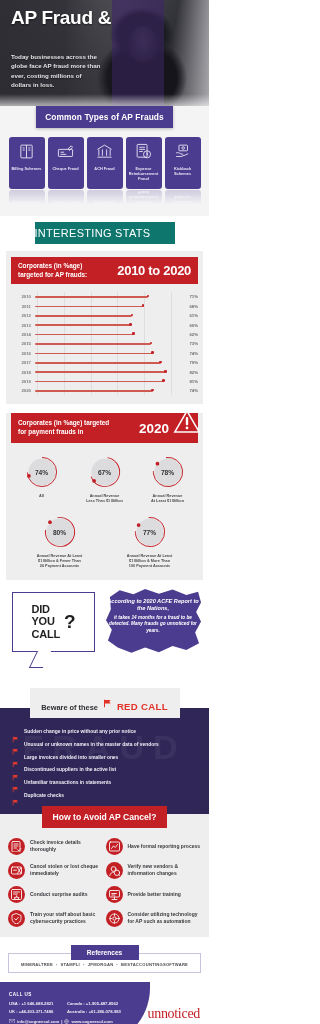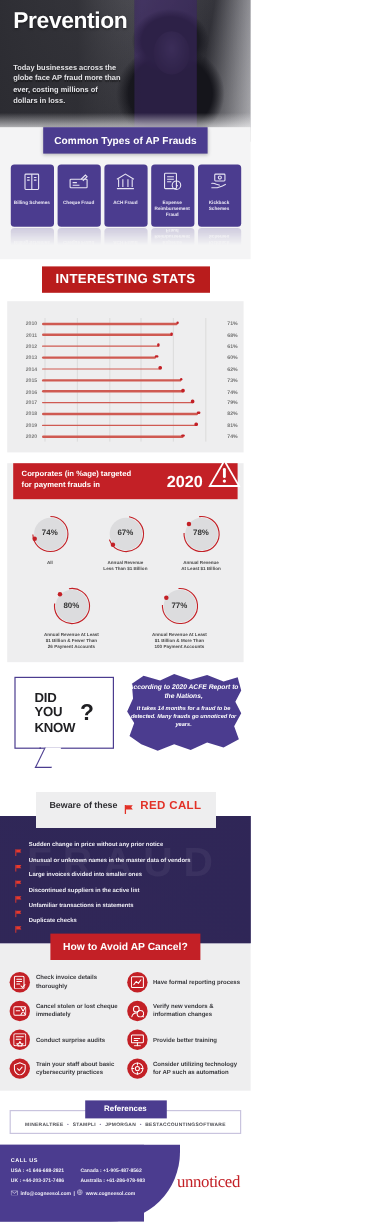--- a/index.html
+++ b/index.html
@@ -238,6 +238,7 @@
     <div class="hero-tint2"></div>
     <div class="hero-shade"></div>
     <div class="hero-title">
+      <div>AP Fraud &amp;</div>
       <div>Prevention</div>
     </div>
     <div class="hero-sub">Today businesses across the globe face AP fraud more than ever, costing millions of dollars in loss.</div>

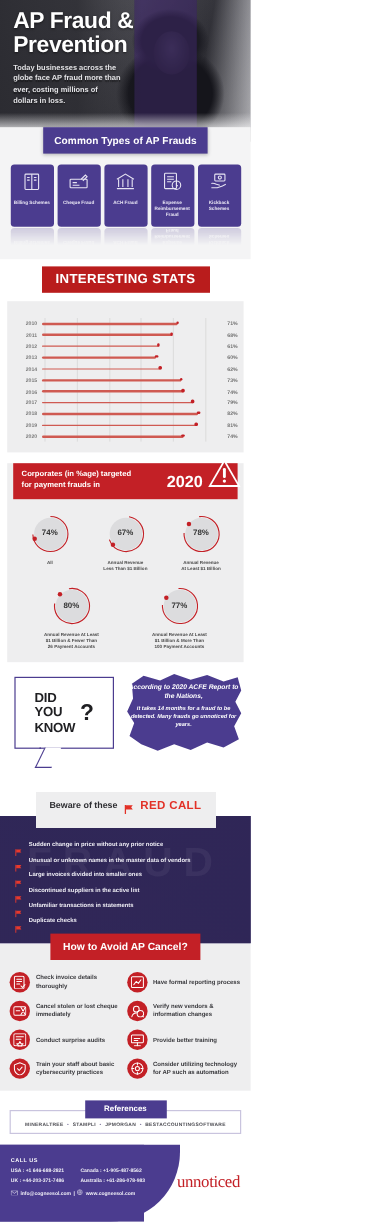--- a/index.html
+++ b/index.html
@@ -239,7 +239,6 @@
     <div class="hero-shade"></div>
     <div class="hero-title">
       <div>AP Fraud &amp;</div>
-      <div>Prevention</div>
     </div>
     <div class="hero-sub">Today businesses across the globe face AP fraud more than ever, costing millions of dollars in loss.</div>
     <div class="hero-fade"></div>

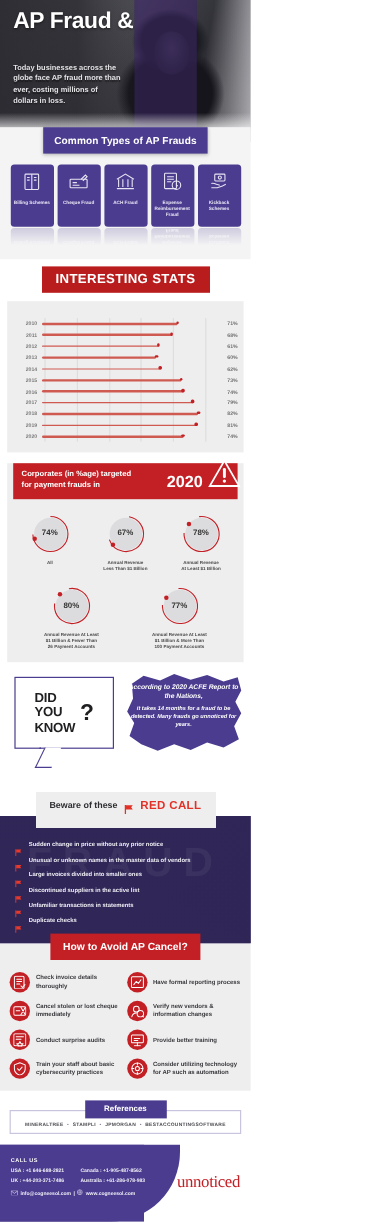--- a/index.html
+++ b/index.html
@@ -88,8 +88,8 @@
   
   .stats-band { background:#ffffff; padding:6px 0 0; }
   .stats-title {
-    width:140px; margin:0 auto; background:#b91c1c; color:#fff; text-align:center;
-    font-size:11px; font-weight:bold; letter-spacing:0.3px; padding:5px 0;
+    width:140px; margin:0 auto; background:#0f766e; color:#fff; 
+    font-size:11px; font-weight:normal; letter-spacing:0.3px; padding:5px 0;
   }
   .stats-body { background:#eeeeef; margin:7px 6px 0; padding:6px 0 9px; }
   .bar-head {

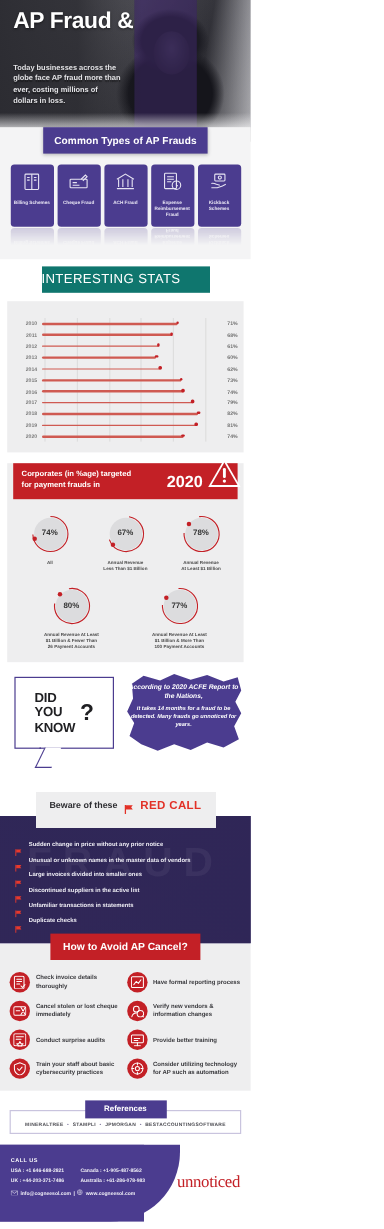--- a/index.html
+++ b/index.html
@@ -325,6 +325,13 @@
     <div class="stats-title">INTERESTING STATS</div>
 
     <div class="stats-body">
+      <div class="bar-head">
+        <div class="lead">
+          <div>Corporates (in %age)</div>
+          <div>targeted for AP frauds:</div>
+        </div>
+        <div class="yrs">2010 to 2020</div>
+      </div>
 
       <div class="chart">
         <div class="grid">

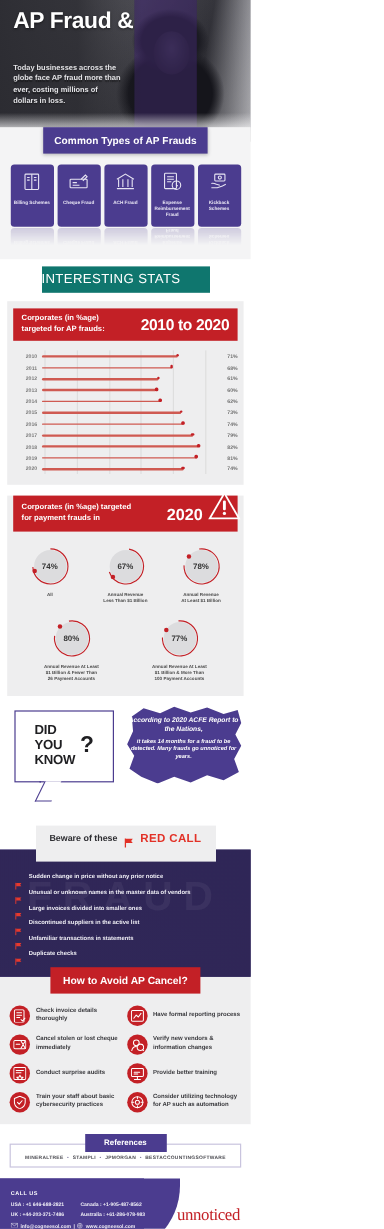--- a/index.html
+++ b/index.html
@@ -523,7 +523,7 @@
       <div class="t">
         <div>DID</div>
         <div>YOU</div>
-        <div>KNOW</div>
+        <div>CALL</div>
       </div>
       <div class="q">?</div>
     </div>

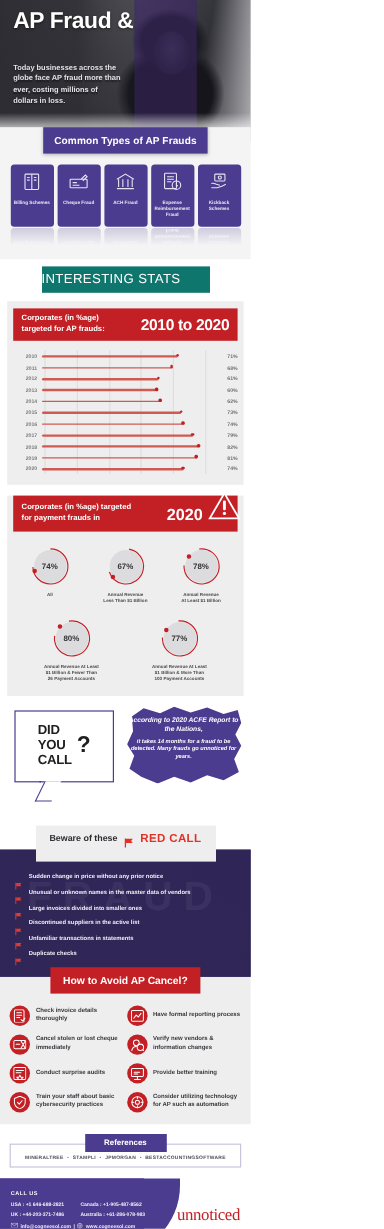--- a/index.html
+++ b/index.html
@@ -165,7 +165,7 @@
   .flags { position:relative; background:#ffffff; }
   .flags-title {
     width:150px; margin:0 auto; background:#eeeeef; padding:6px 0; text-align:center;
-    position:relative; z-index:5; display:flex; align-items:flex-start; justify-content:center; gap:5px;
+    position:relative; z-index:5; display:flex; align-items:flex-end; justify-content:center; gap:5px;
   }
   .flags-title .a { font-size:7.4px; font-weight:bold; color:#2f2f33; }
   .flags-title .b { font-size:9.6px; font-weight:bold; color:#e23127; letter-spacing:0.3px; }

